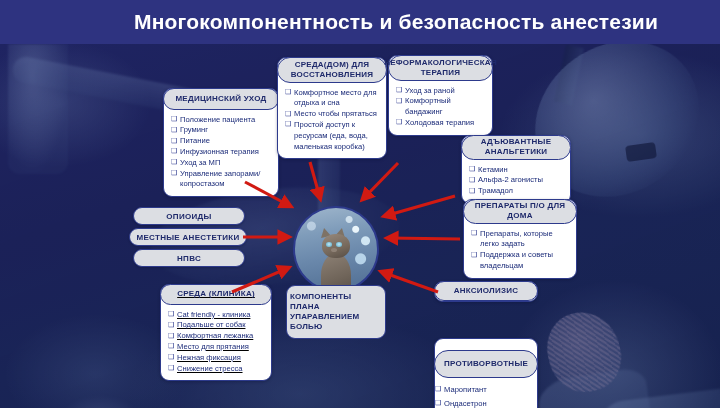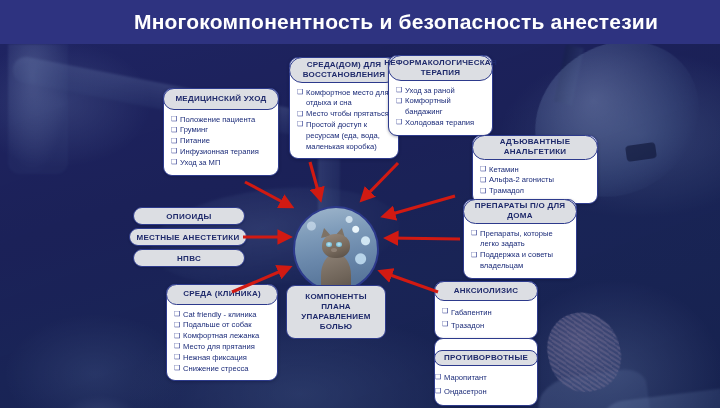--- a/index.html
+++ b/index.html
@@ -272,7 +272,7 @@
   </ul>
 </div>
 
-<div class="card" style="left:277px; top:57px; width:110px;margin-left:12px;">
+<div class="card" style="left:277px; top:57px; width:110px;">
   <div class="pill" style="height:26px;">СРЕДА(ДОМ) ДЛЯ ВОССТАНОВЛЕНИЯ</div>
   <ul class="items">
     <li>Комфортное место для отдыха и сна</li>

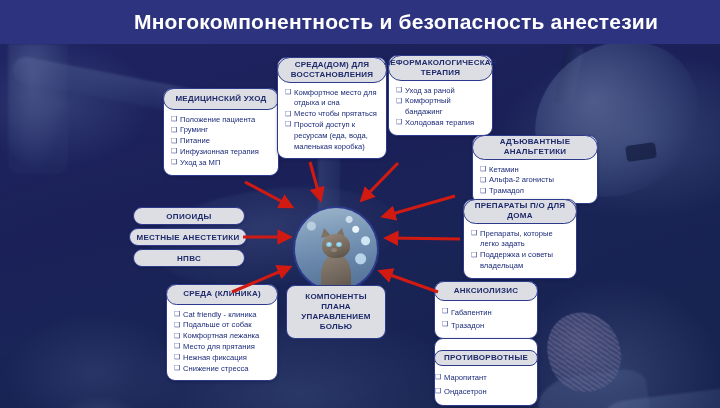--- a/index.html
+++ b/index.html
@@ -290,7 +290,7 @@
   </ul>
 </div>
 
-<div class="card" style="left:472px; top:135px; width:126px;">
+<div class="card" style="left:461px; top:135px; width:110px;">
   <div class="pill" style="height:25px;">АДЪЮВАНТНЫЕ АНАЛЬГЕТИКИ</div>
   <ul class="items">
     <li>Кетамин</li>

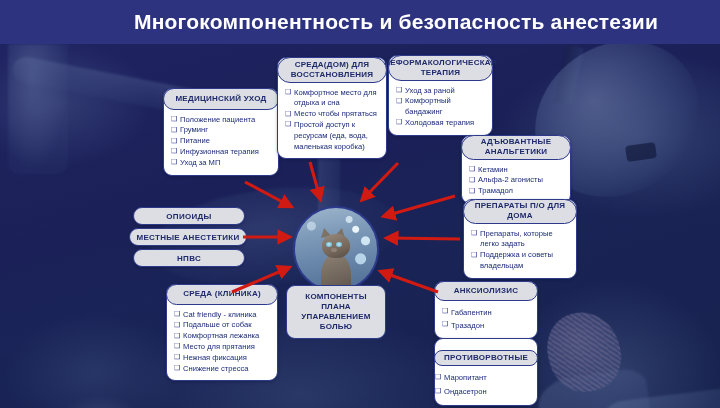--- a/index.html
+++ b/index.html
@@ -269,6 +269,8 @@
     <li>Питание</li>
     <li>Инфузионная терапия</li>
     <li>Уход за МП</li>
+    <li>Управление запорами/
+копростазом</li>
   </ul>
 </div>
 

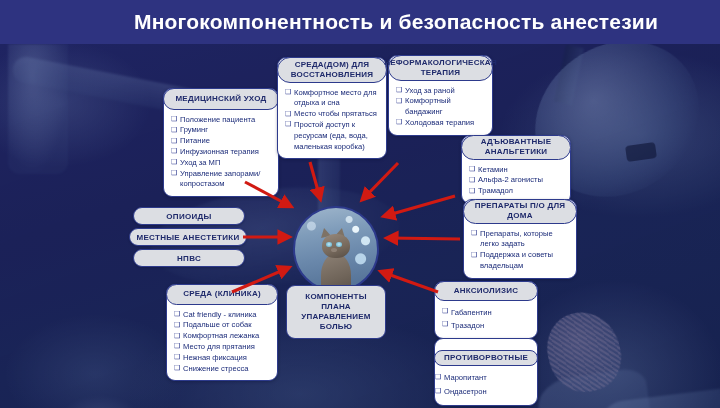--- a/index.html
+++ b/index.html
@@ -325,7 +325,7 @@
   </ul>
 </div>
 
-<div class="card" style="left:166px; top:284px; width:112px;">
+<div class="card" style="left:160px; top:284px; width:112px;text-decoration:underline;">
   <div class="pill" style="height:21px;">СРЕДА (КЛИНИКА)</div>
   <ul class="items">
     <li>Cat friendly - клиника</li>

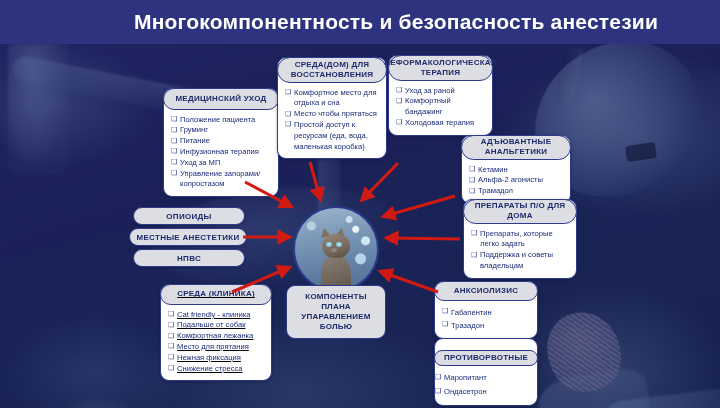--- a/index.html
+++ b/index.html
@@ -193,7 +193,7 @@
     position: absolute; left: 286px; top: 285px; width: 100px;
     z-index: 26;
     background: #dcdee3; border: 1.4px solid #2d3a8c; border-radius: 9px;
-    color: #1f2a6b; font-size: 8px; font-weight: bold; text-align: center;
+    color: #1f2a6b; font-size: 8px; font-weight: bold; 
     line-height: 1.26; padding: 6px 3px 6px 3px; letter-spacing: .2px;
   }
 

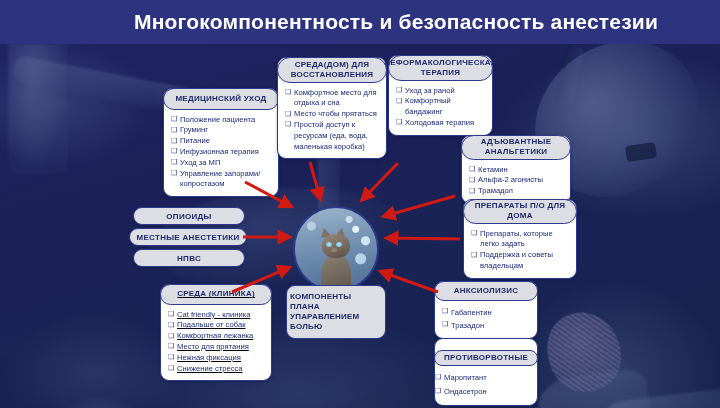--- a/index.html
+++ b/index.html
@@ -311,10 +311,6 @@
 
 <div class="card" style="left:434px; top:281px; width:104px;">
   <div class="pill" style="height:20px;">АНКСИОЛИЗИС</div>
-  <ul class="items" style="line-height:1.7;">
-    <li style="line-height:1.75;">Габапентин</li>
-    <li style="line-height:1.75;">Тразадон</li>
-  </ul>
 </div>
 
 <div class="card" style="left:434px; top:338px; width:104px;">

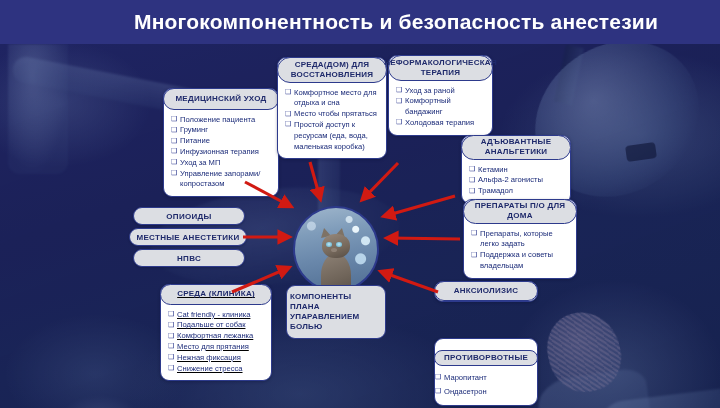--- a/index.html
+++ b/index.html
@@ -314,7 +314,7 @@
 </div>
 
 <div class="card" style="left:434px; top:338px; width:104px;">
-  <div class="pill" style="height:16px;margin-top:11px;">ПРОТИВОРВОТНЫЕ</div>
+  <div class="pill" style="height:28px;margin-top:11px;">ПРОТИВОРВОТНЫЕ</div>
   <ul class="items" style="padding-left:0;">
     <li style="line-height:1.85;">Маропитант</li>
     <li style="line-height:1.85;">Ондасетрон</li>

